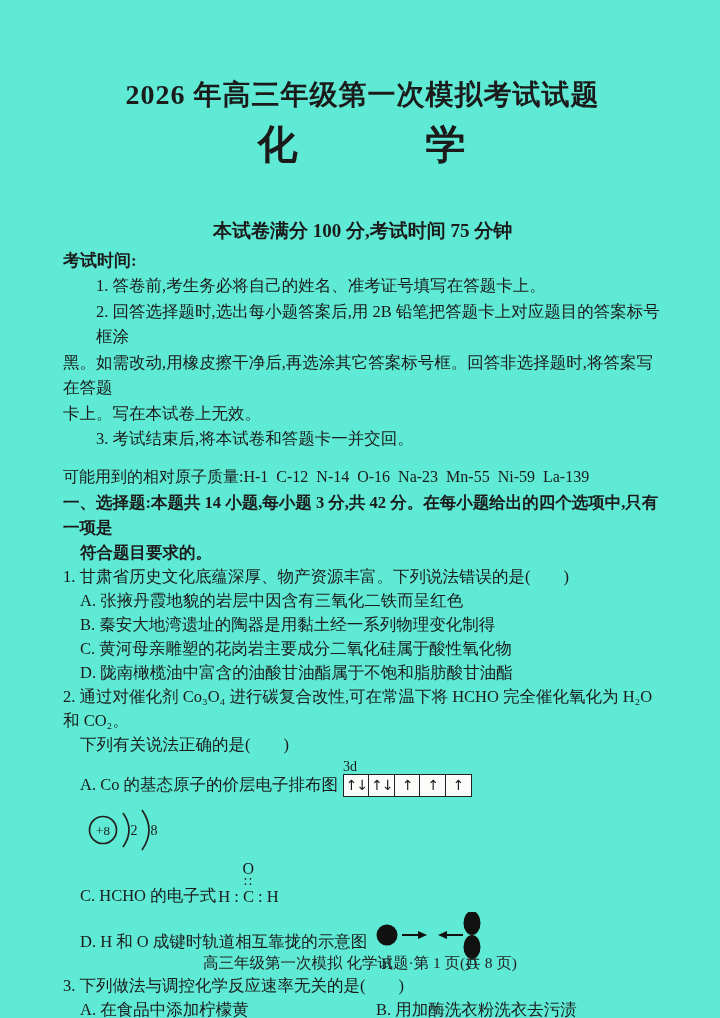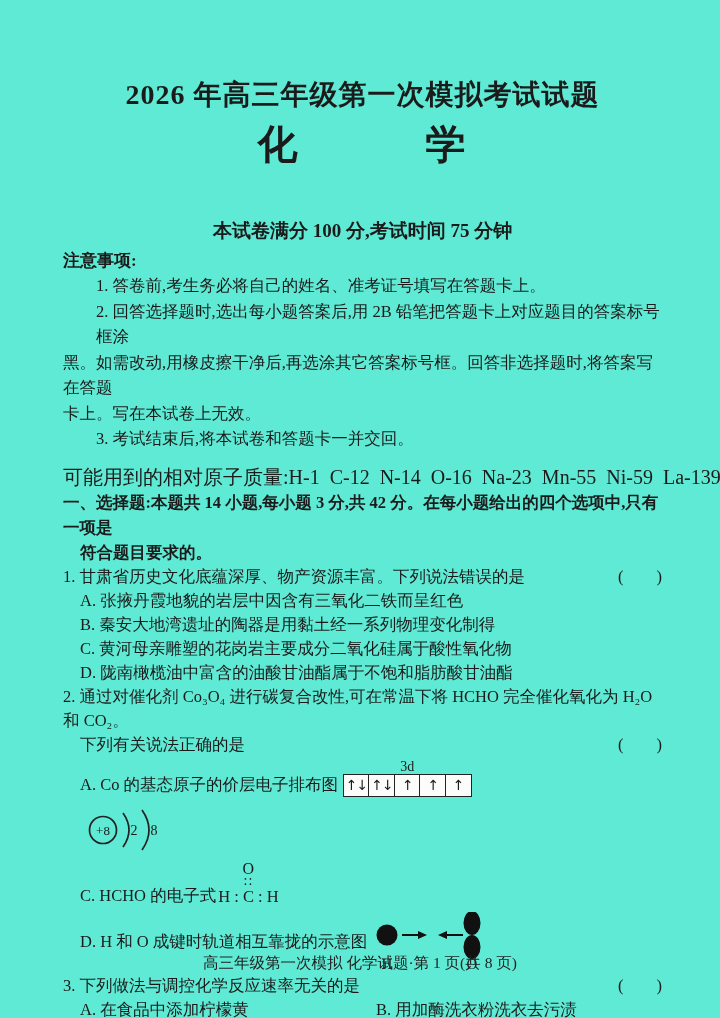--- a/index.html
+++ b/index.html
@@ -116,7 +116,7 @@
     <div class="subject-title">化　　　学</div>
     <div class="exam-meta">本试卷满分 100 分,考试时间 75 分钟</div>
 
-    <div class="notice-heading">注意事项:</div>
+    <div class="notice-heading">考试时间:</div>
     <div class="nline indent2">1. 答卷前,考生务必将自己的姓名、准考证号填写在答题卡上。</div>
     <div class="nline indent2">2. 回答选择题时,选出每小题答案后,用 2B 铅笔把答题卡上对应题目的答案标号框涂</div>
     <div class="nline">黑。如需改动,用橡皮擦干净后,再选涂其它答案标号框。回答非选择题时,将答案写在答题</div>

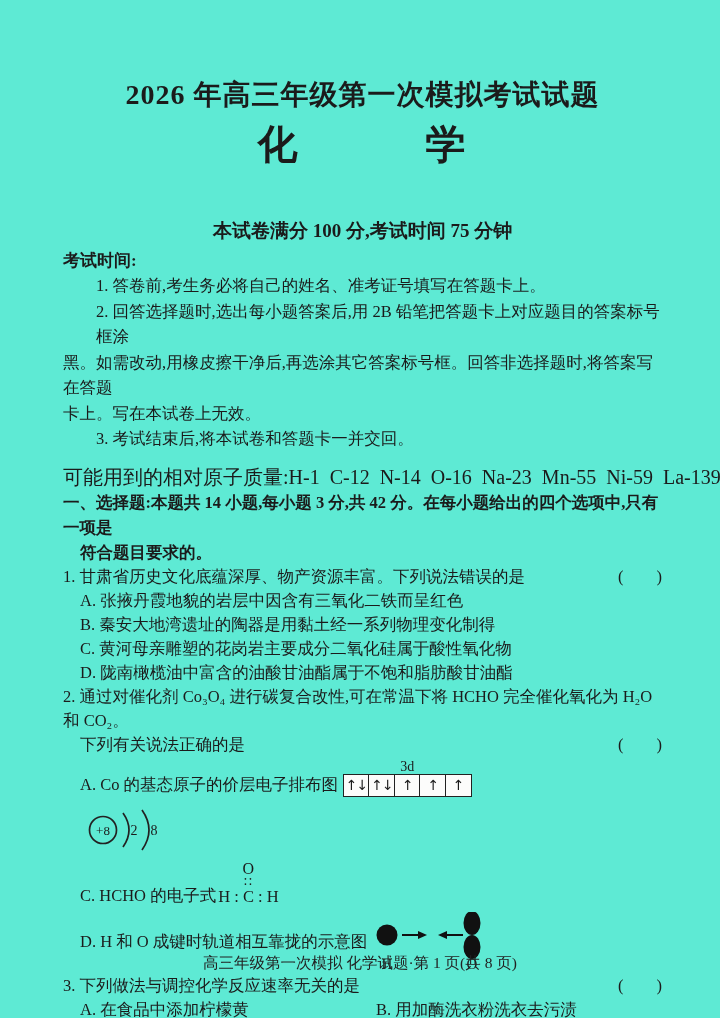--- a/index.html
+++ b/index.html
@@ -46,7 +46,7 @@
 
   .atomic-masses {
     margin-top:12px;
-    font-size:20px; line-height:26px;
+    font-size:16px; line-height:26px;
     white-space:pre;
     font-family:Liberation Serif, serif;
   }

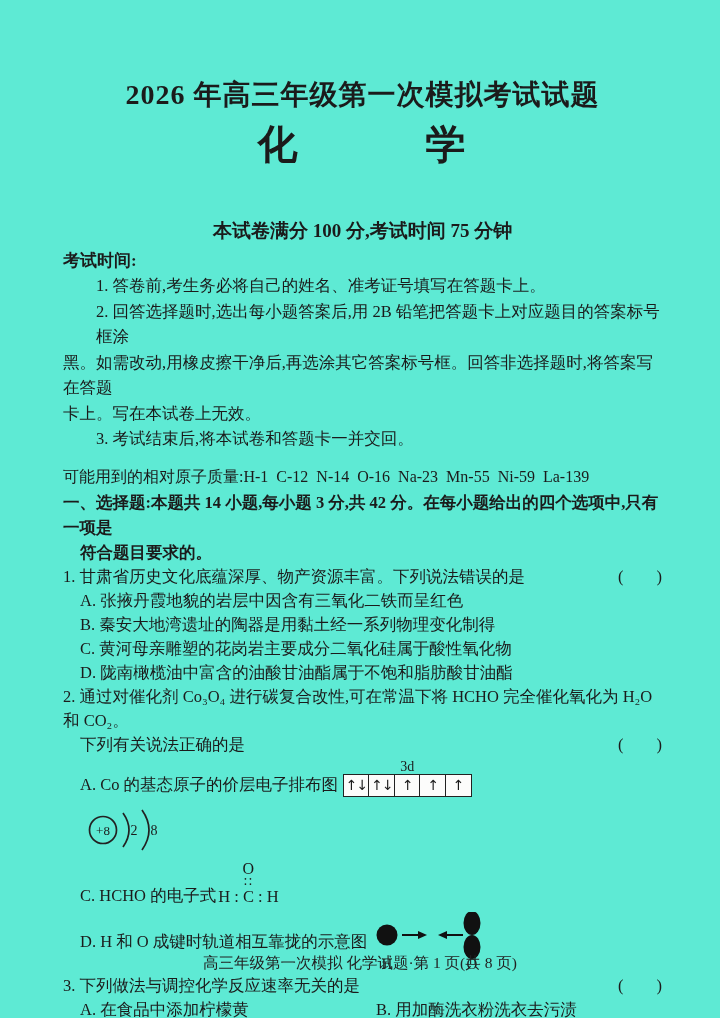--- a/index.html
+++ b/index.html
@@ -53,7 +53,7 @@
   .section-line { font-size:16.5px; font-weight:bold; line-height:25px; }
 
   .qline { font-size:16.5px; line-height:24px; }
-  .qrow { display:flex; justify-content:space-between; align-items:baseline; }
+  .qrow { display:flex; align-items:baseline; }
   .bracket { white-space:pre; font-size:16.5px; }
 
   

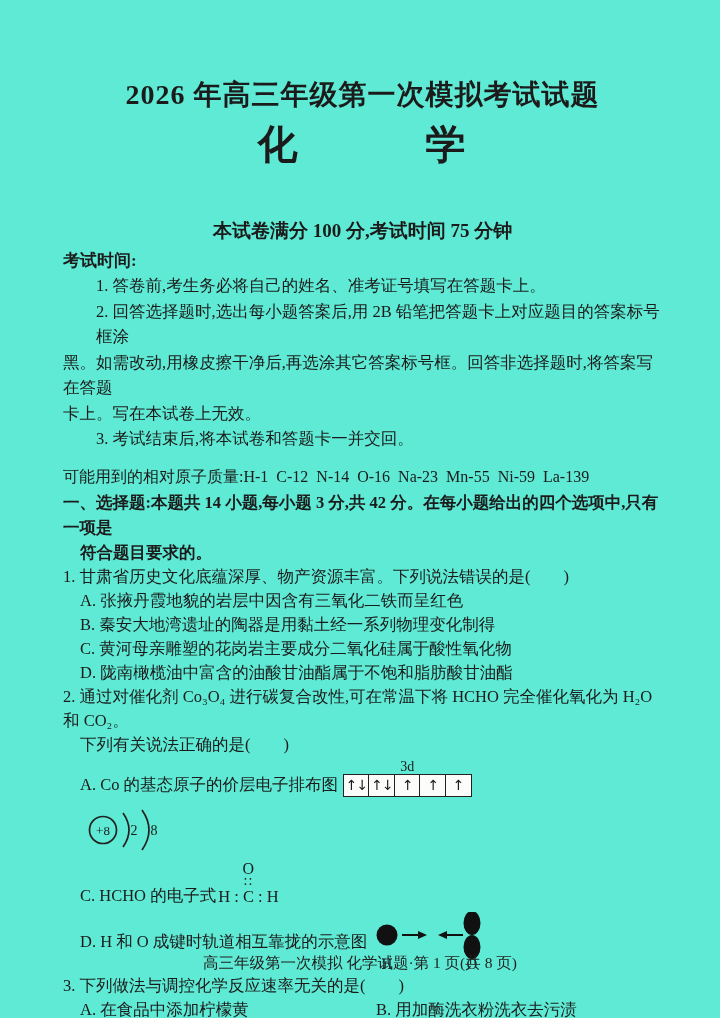--- a/index.html
+++ b/index.html
@@ -63,7 +63,7 @@
   .opt-text { line-height:24px; }
 
   
-  .orbital-diagram { display:inline-block; text-align:center; margin-left:5px; }
+  .orbital-diagram { display:inline-block; margin-left:5px; }
   .orbital-label { font-size:14px; line-height:15px; display:block; }
   .orbital-boxes { display:flex; }
   .obox {

